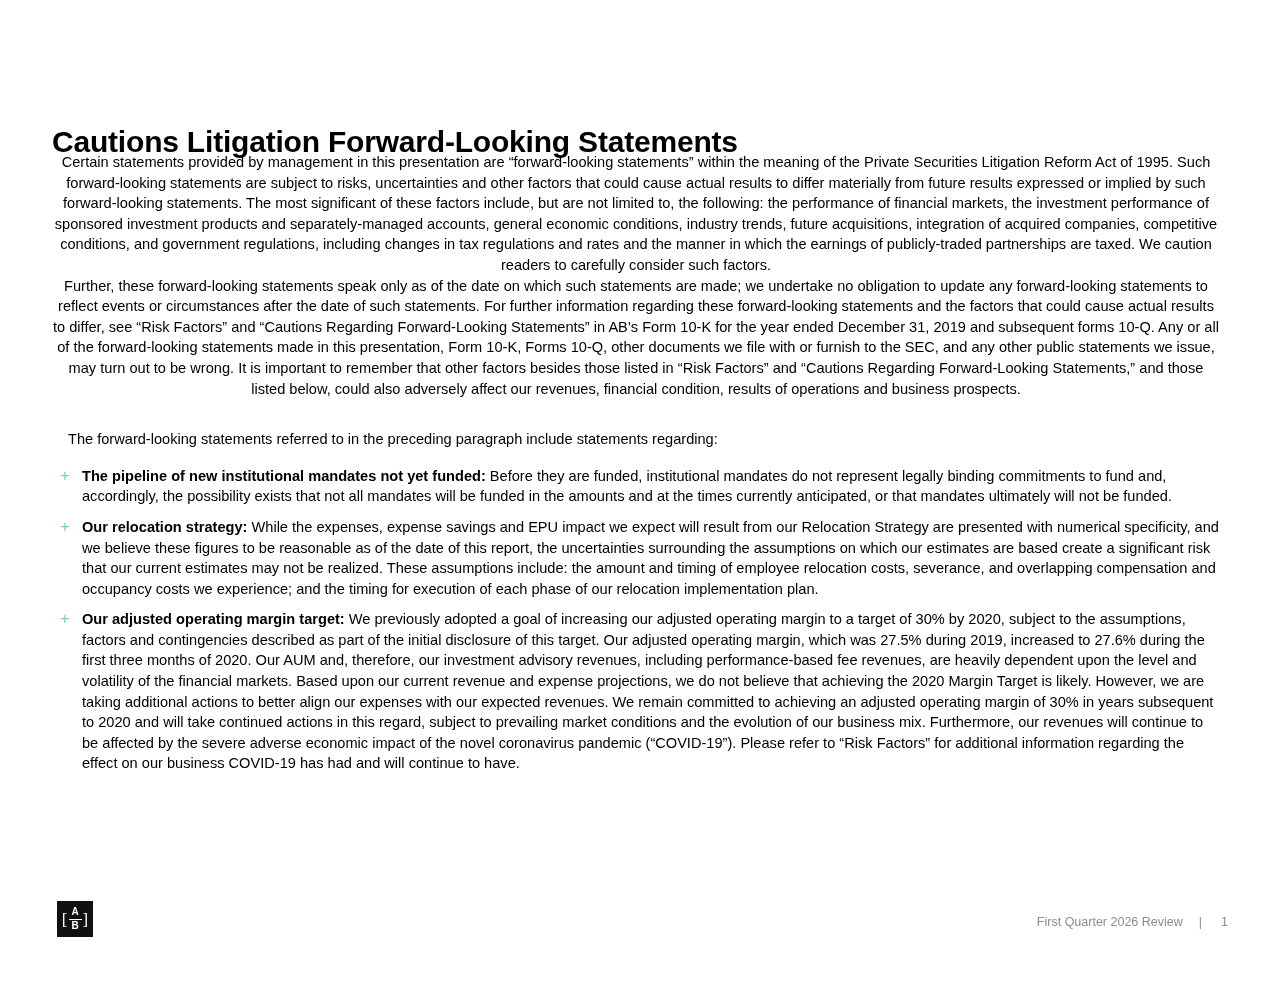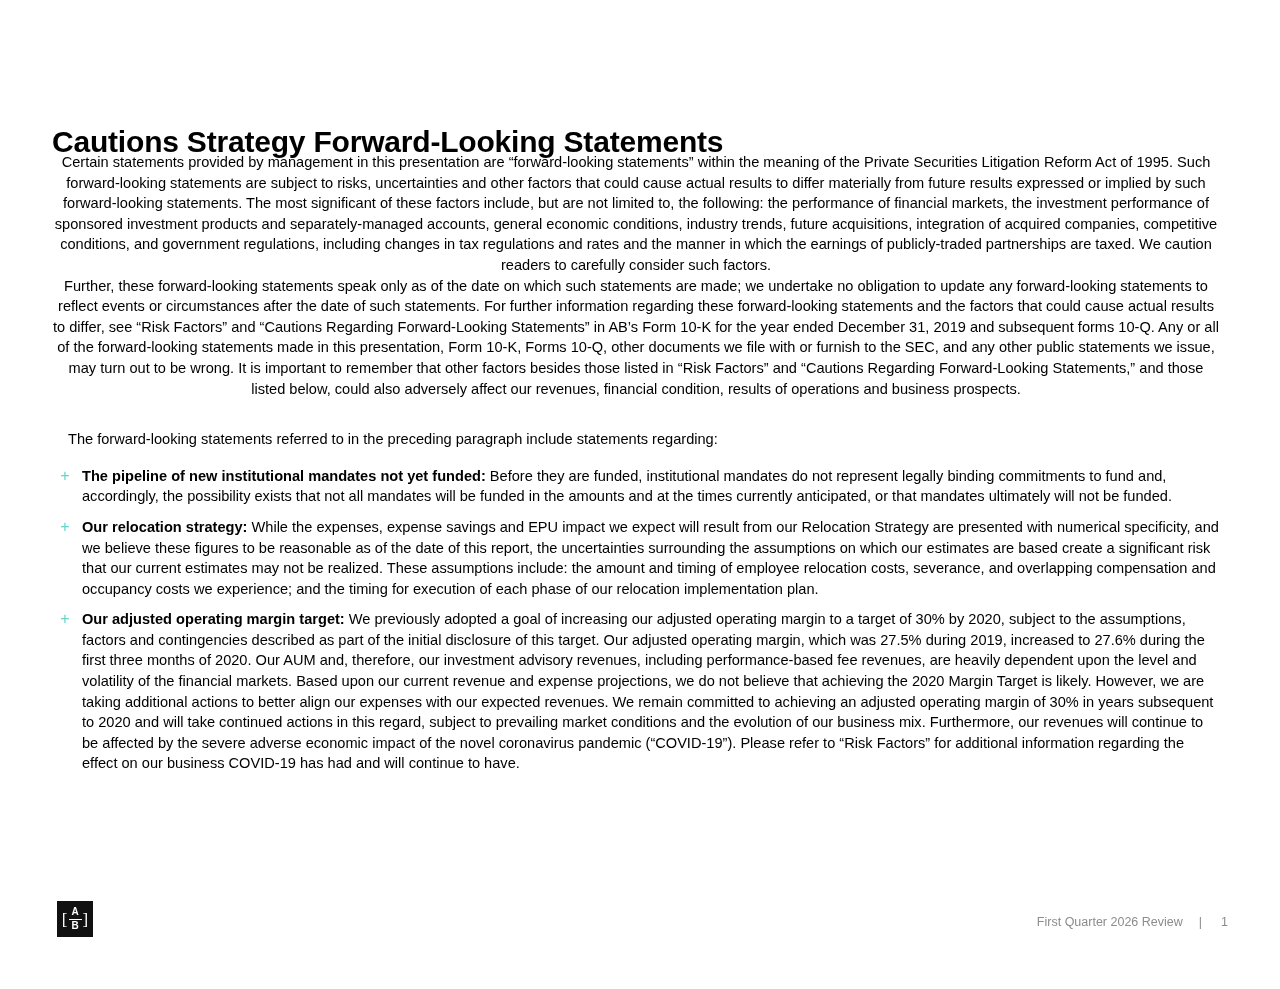--- a/index.html
+++ b/index.html
@@ -171,7 +171,7 @@
 
 <div class="slide">
 
-  <h1 class="slide-title">Cautions Strategy Forward-Looking Statements</h1>
+  <h1 class="slide-title">Cautions Litigation Forward-Looking Statements</h1>
 
   <div class="body-area">
 

